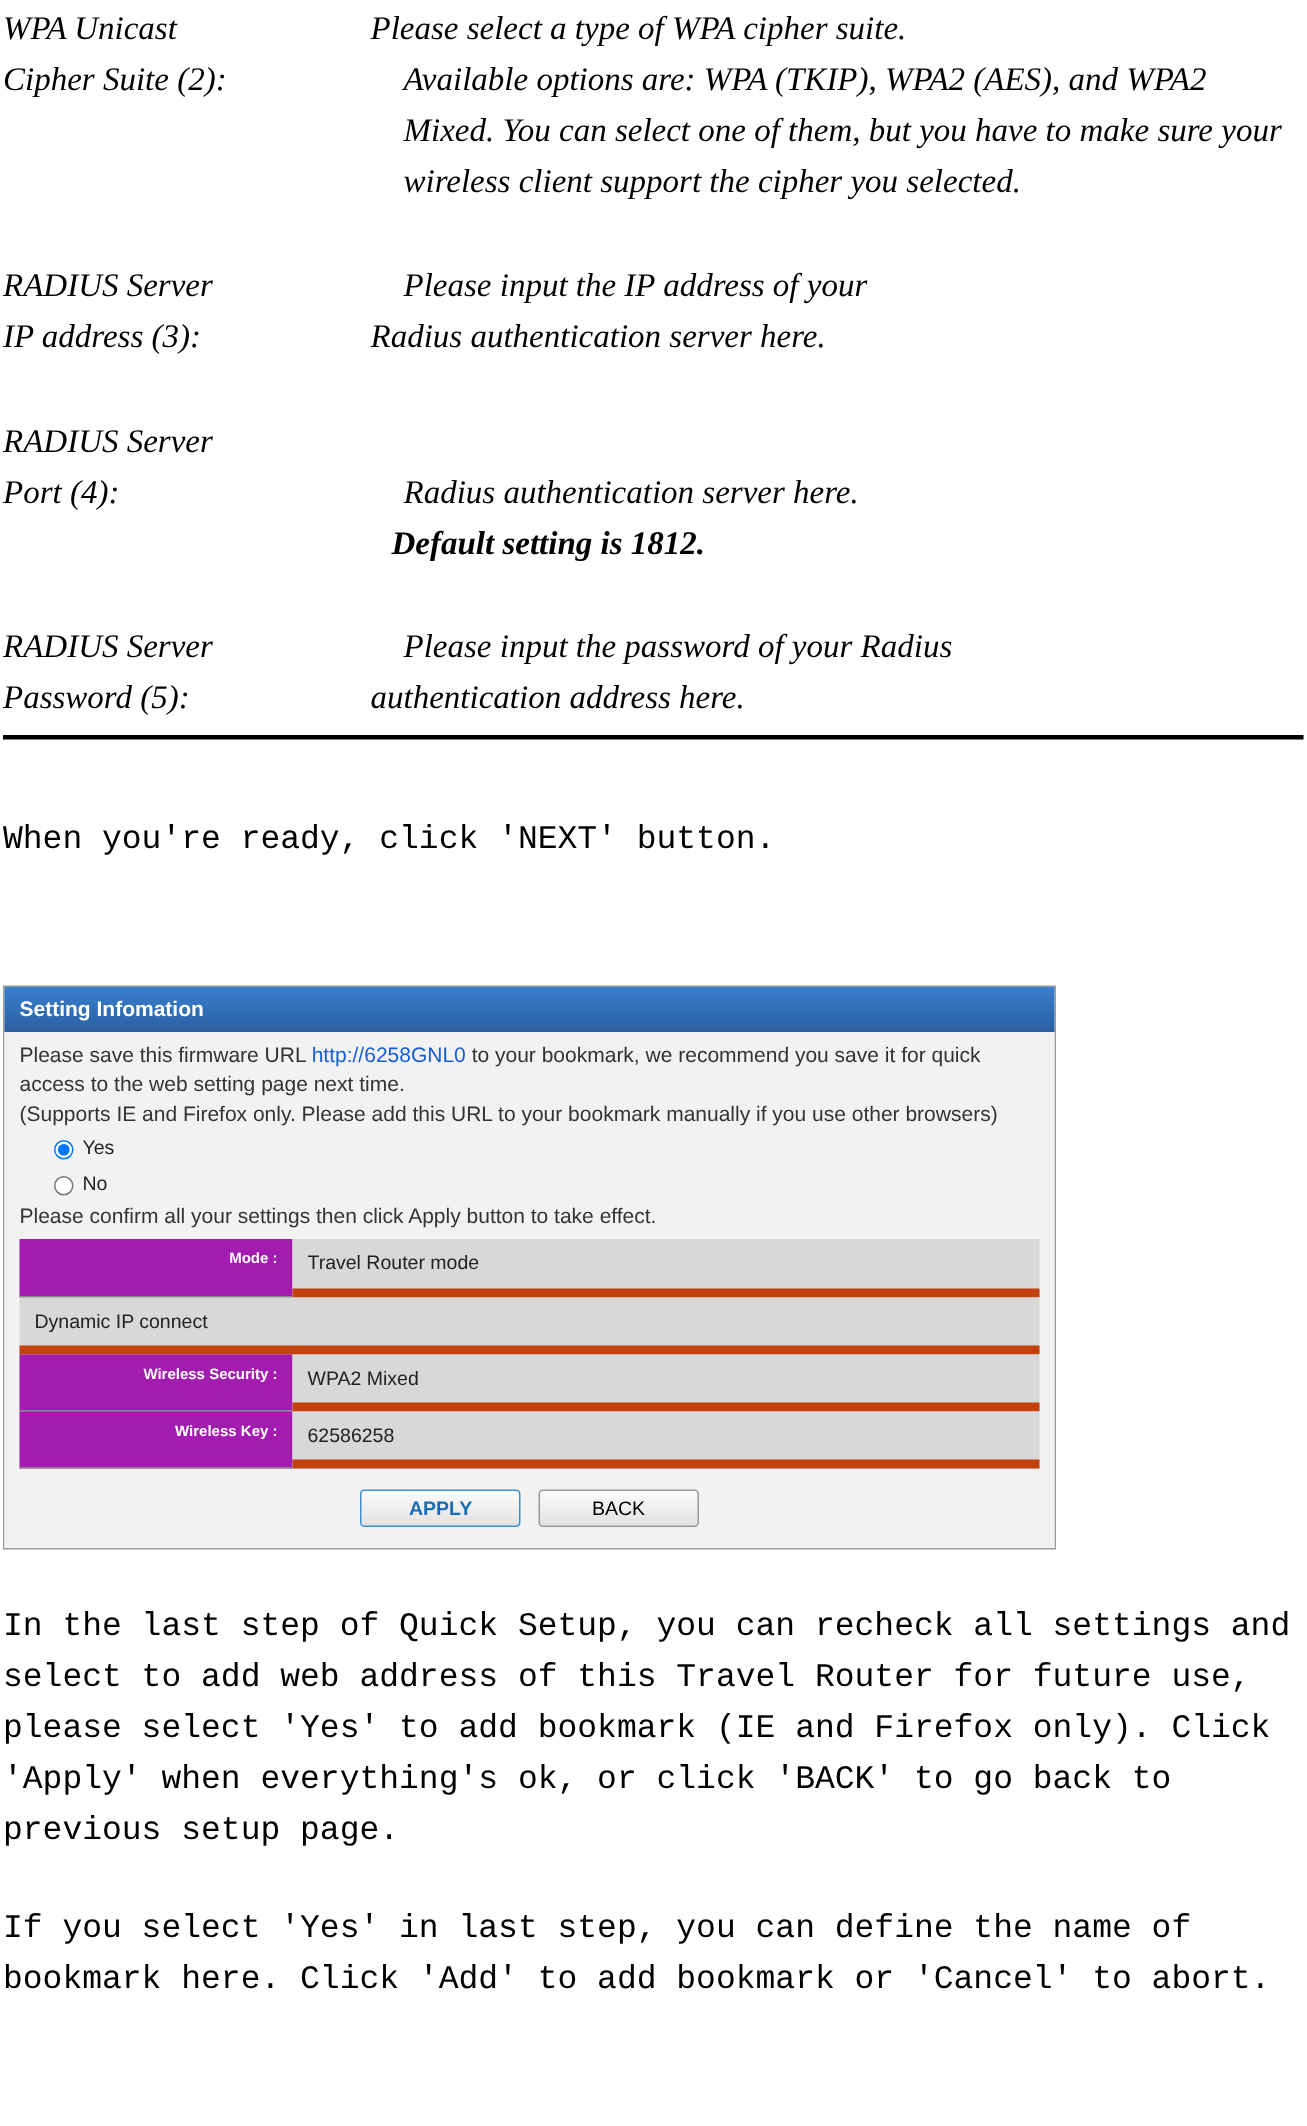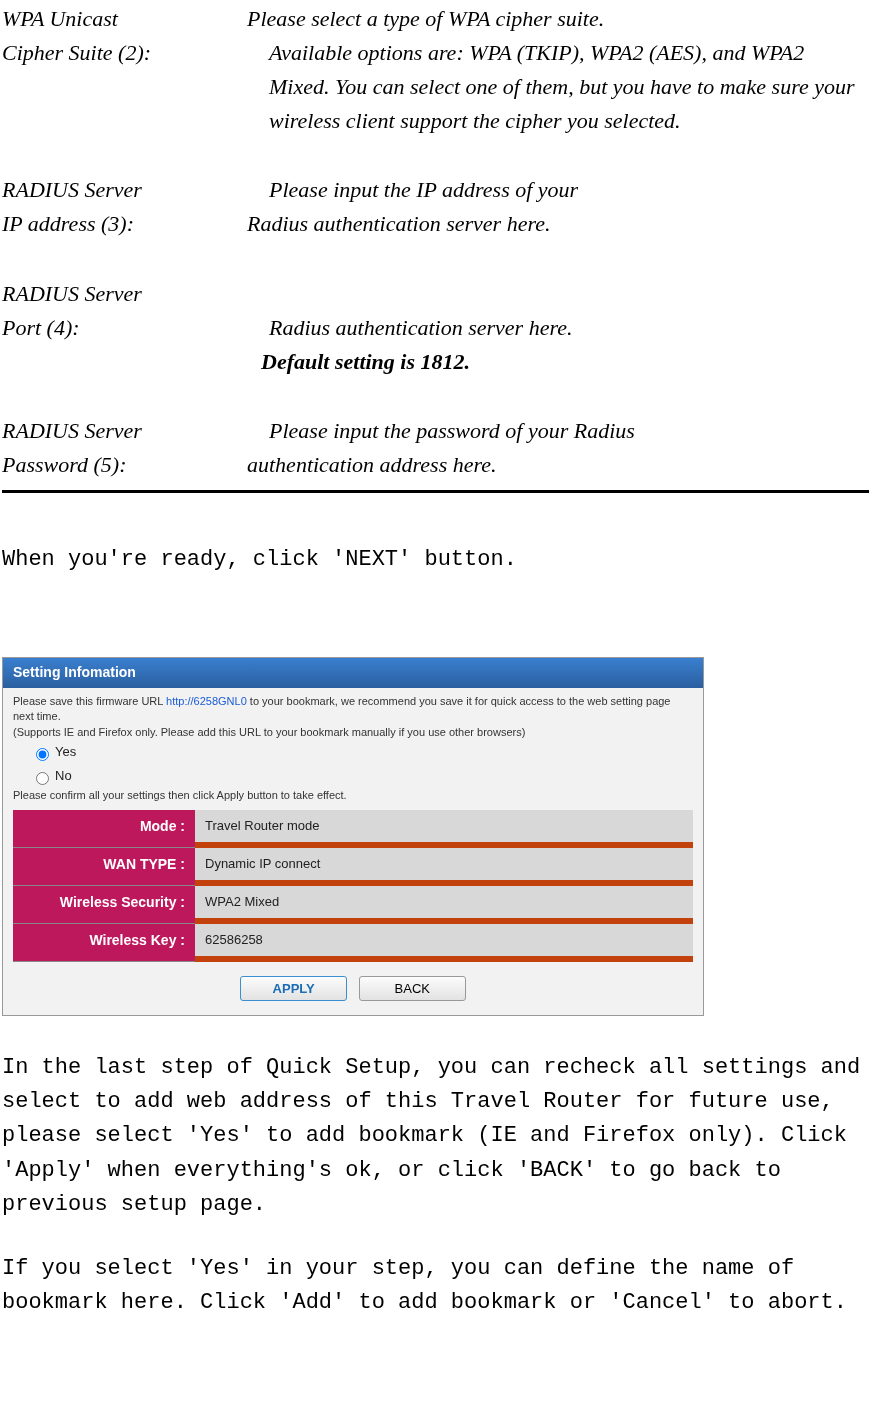--- a/index.html
+++ b/index.html
@@ -67,7 +67,7 @@
       background: #f2f2f2;
     }
     .panel-text {
-      font-size: 11px;
+      font-size: 14px;
       line-height: 1.4;
       color: #333;
     }

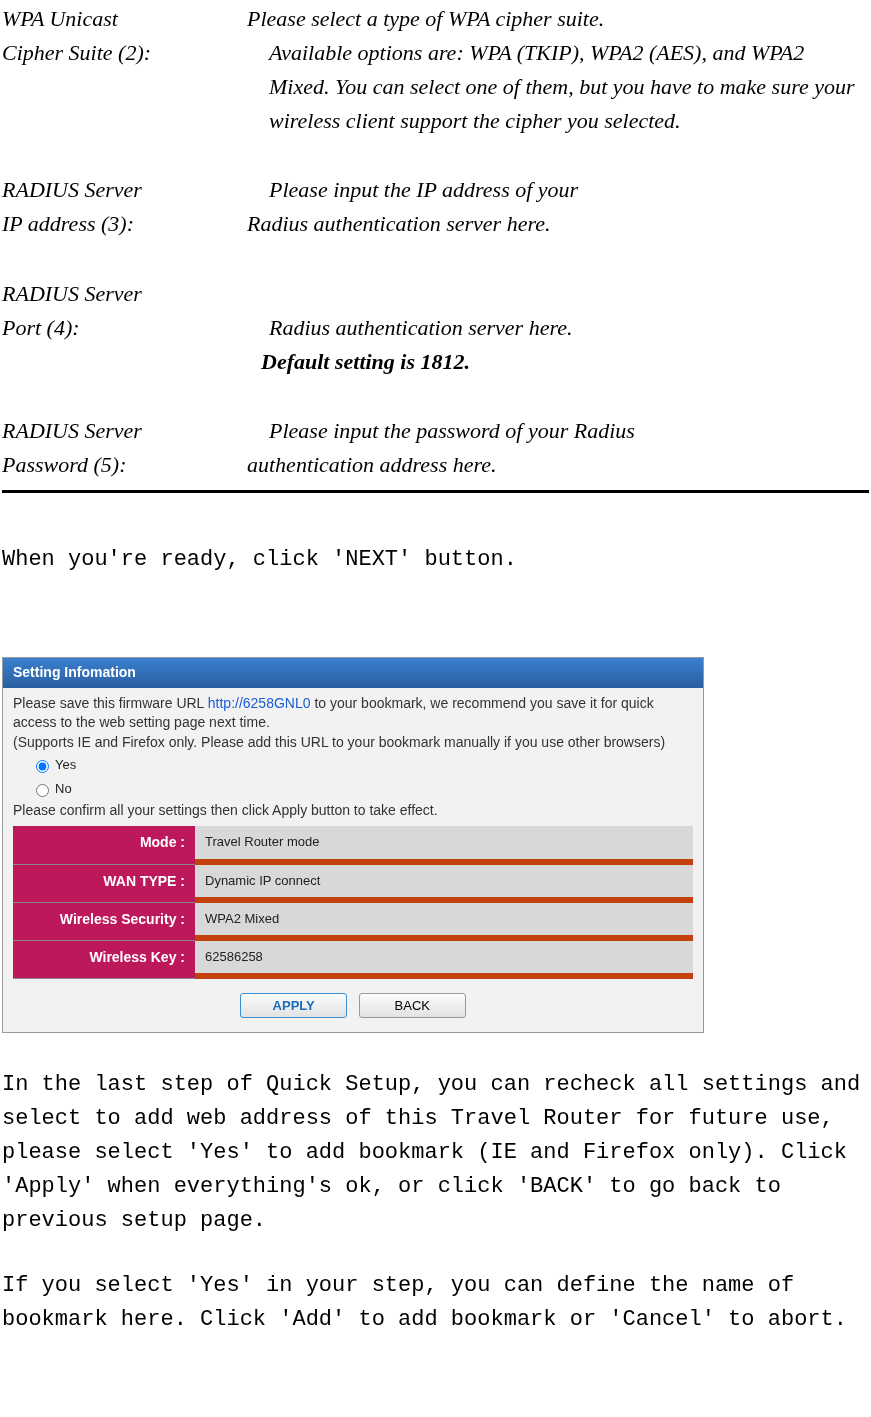--- a/index.html
+++ b/index.html
@@ -90,12 +90,12 @@
     }
     .settings-label {
       width: 182px;
-      background: #be185d;
+      background: #a21caf;
       color: #fff;
       text-align: right;
       padding: 6px 10px 6px 4px;
       font-weight: bold;
-      font-size: 14px;
+      font-size: 10px;
       border-bottom: 1px solid #888;
       box-sizing: border-box;
     }

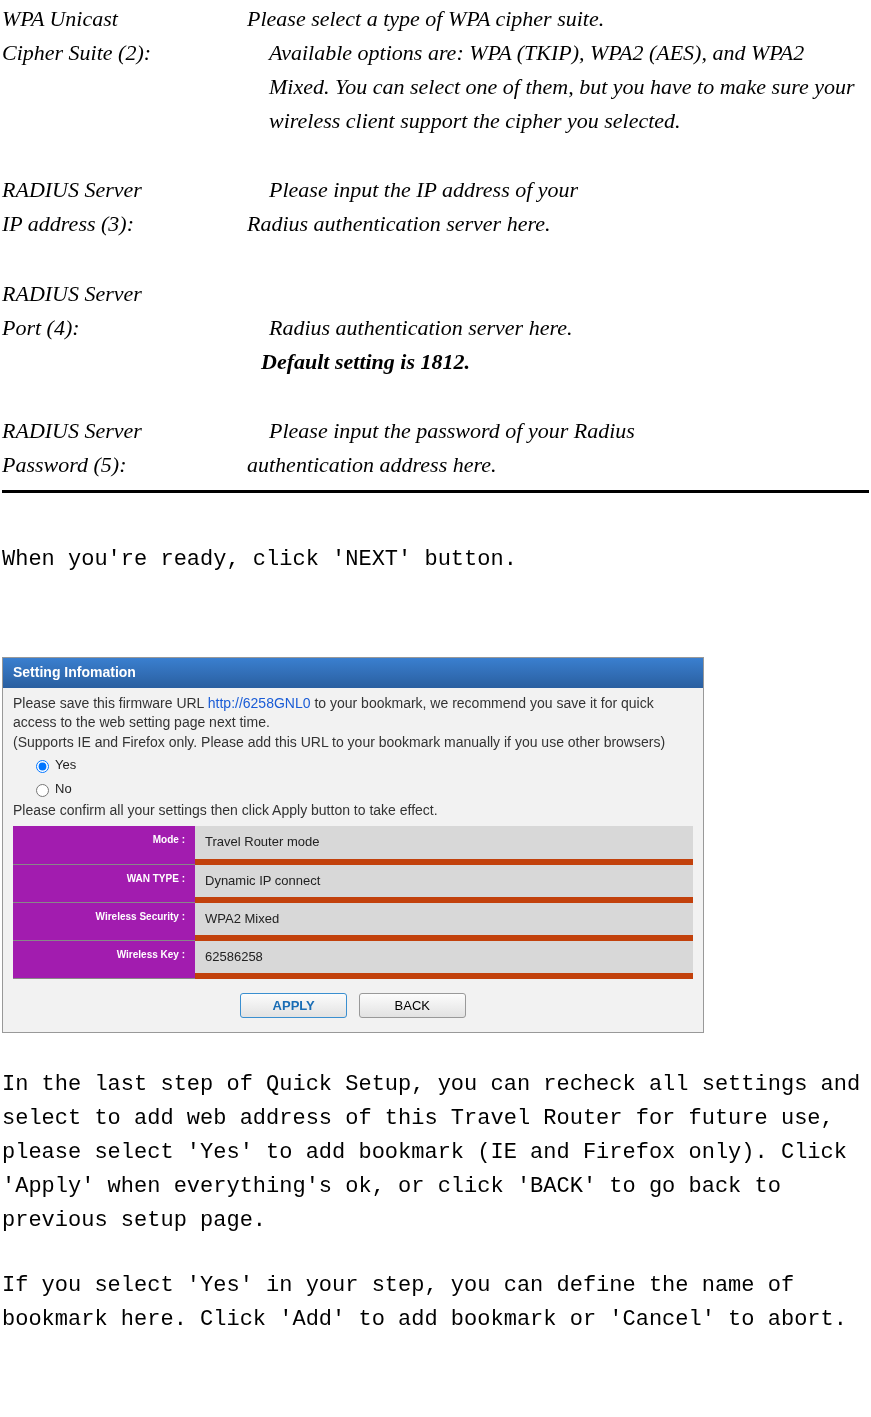--- a/index.html
+++ b/index.html
@@ -236,7 +236,6 @@
         <div class="settings-value">Travel Router mode</div>
       </div>
       <div class="settings-row">
-        <div class="settings-label">WAN TYPE :</div>
         <div class="settings-value">Dynamic IP connect</div>
       </div>
       <div class="settings-row">

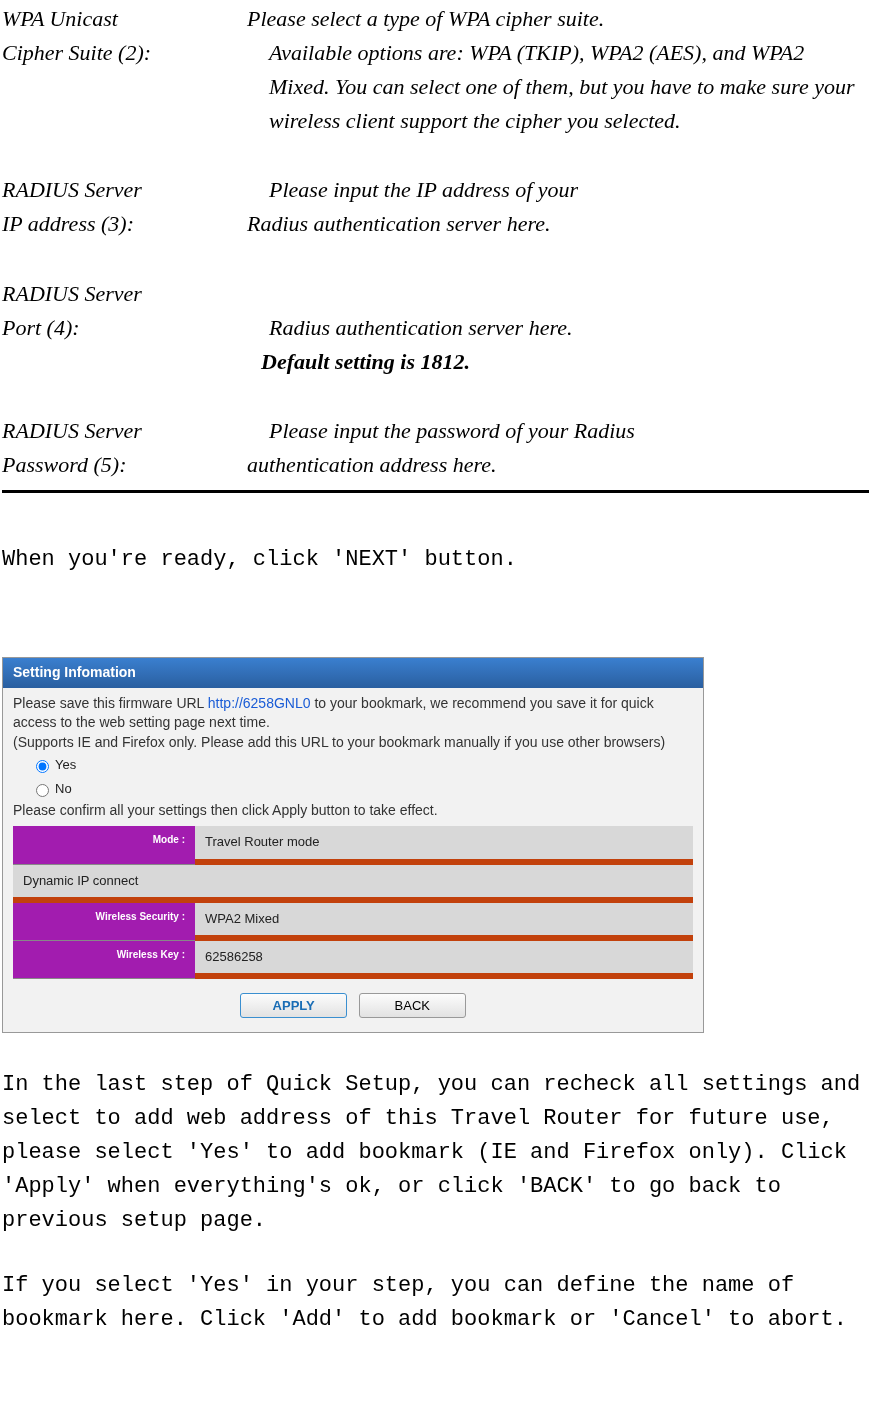--- a/index.html
+++ b/index.html
@@ -257,6 +257,6 @@
 
 <p class="body-text">In the last step of Quick Setup, you can recheck all settings and select to add web address of this Travel Router for future use, please select 'Yes' to add bookmark (IE and Firefox only). Click 'Apply' when everything's ok, or click 'BACK' to go back to previous setup page.</p>
 
-<p class="body-text" style="margin-bottom:0;">If you select 'Yes' in your step, you can define the name of bookmark here. Click 'Add' to add bookmark or 'Cancel' to abort.</p>
+<p class="body-text" style="margin-bottom:0;">If you select 'Yes' in last step, you can define the name of bookmark here. Click 'Add' to add bookmark or 'Cancel' to abort.</p>
 
 </body></html>

